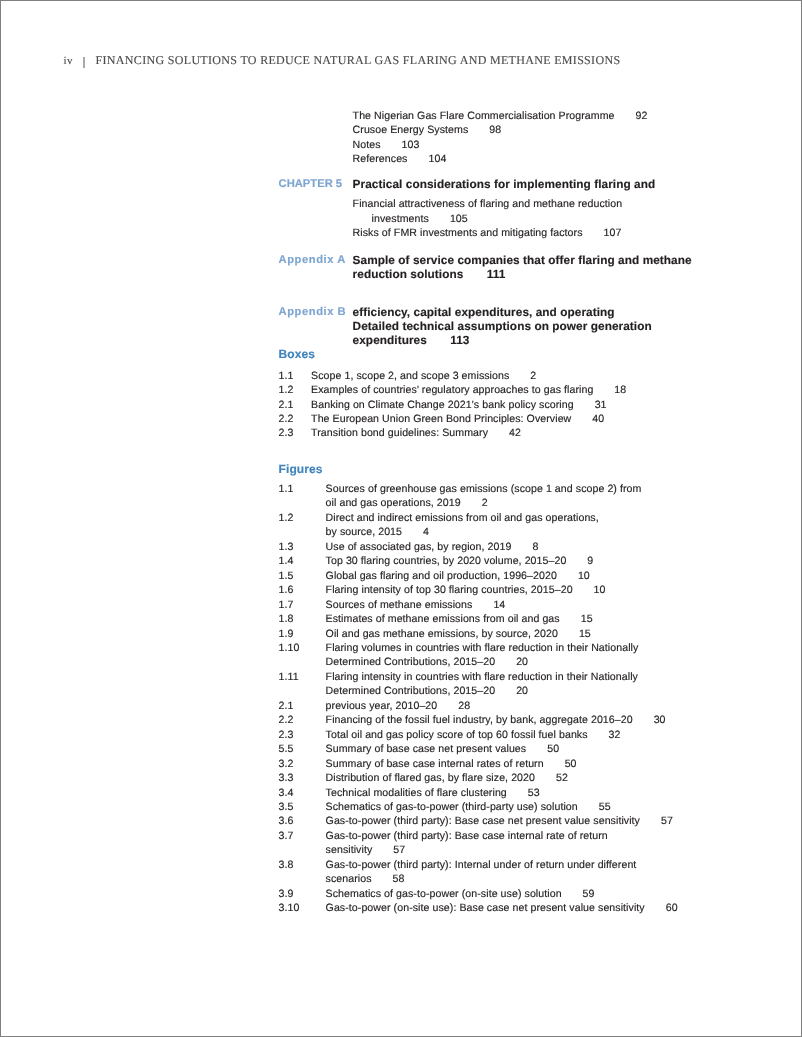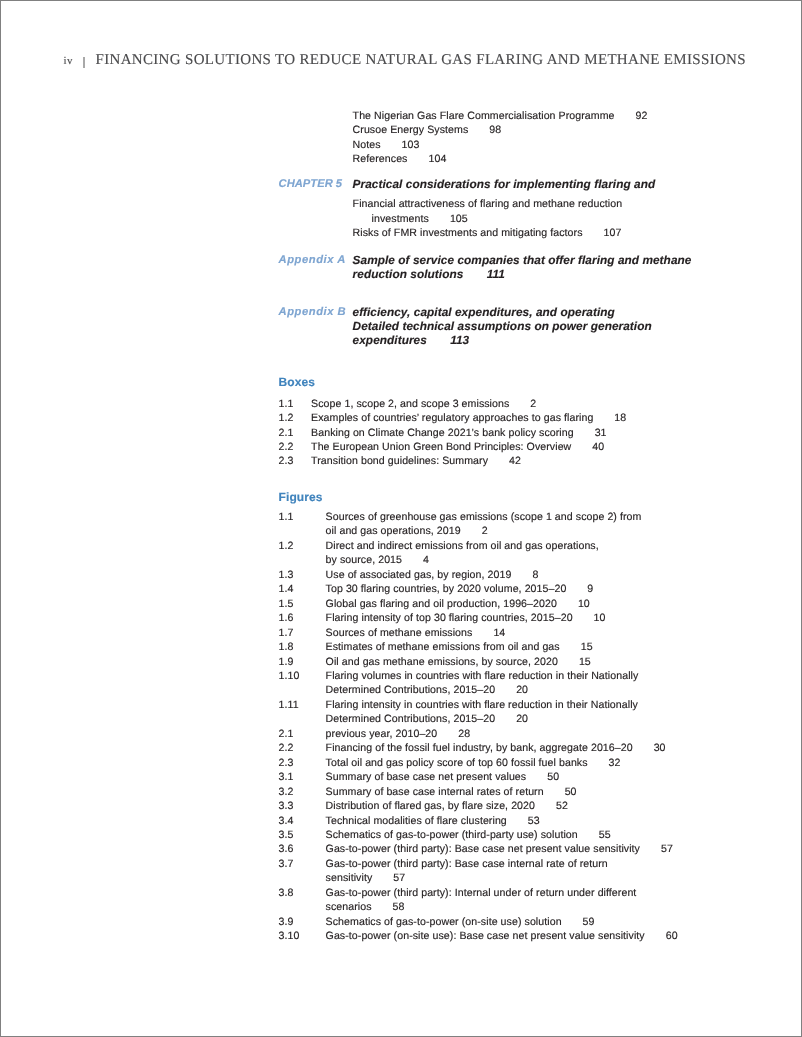--- a/index.html
+++ b/index.html
@@ -28,7 +28,7 @@
                   color:transparent; font-size:11.5px; position:relative; }
   .runhead .bar::before { content:""; position:absolute; left:10.5px; top:0.5px;
                   width:1.5px; height:11px; background:#a9a9a9; }
-  .runhead .rh-title { font-size:15px; letter-spacing:0.32px; }
+  .runhead .rh-title { font-size:12px; letter-spacing:0.32px; }
 
   
   .col { position:absolute; left:277.6px; top:108.2px; width:414px;

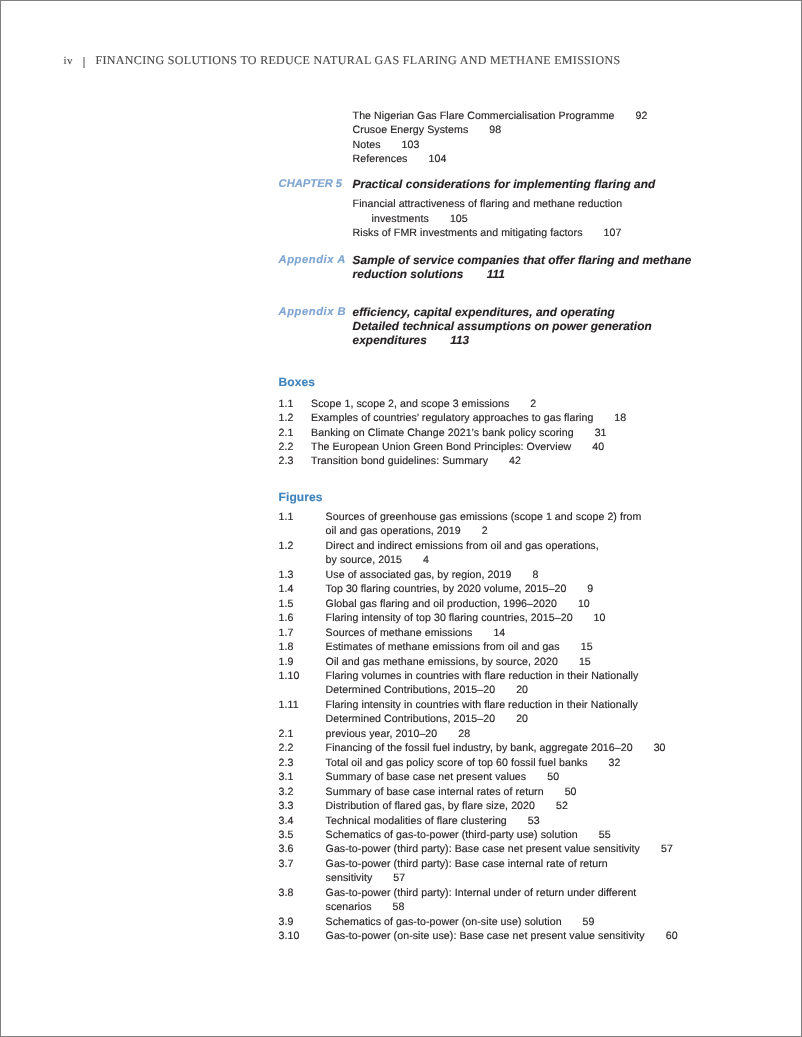--- a/index.html
+++ b/index.html
@@ -39,7 +39,7 @@
   .sub { color:#231f20; padding-left:74px; }
   .ln.ind { padding-left:19px; }
 
-  .chapline { display:flex;font-style:italic; }
+  .chapline { display:flex; }
   .chaplabel { width:74px; flex:none; font-size:11.2px; font-weight:bold;
                color:#7ea5d1; letter-spacing:0.55px; }
   .chaplabel.caps { letter-spacing:0.01px; }

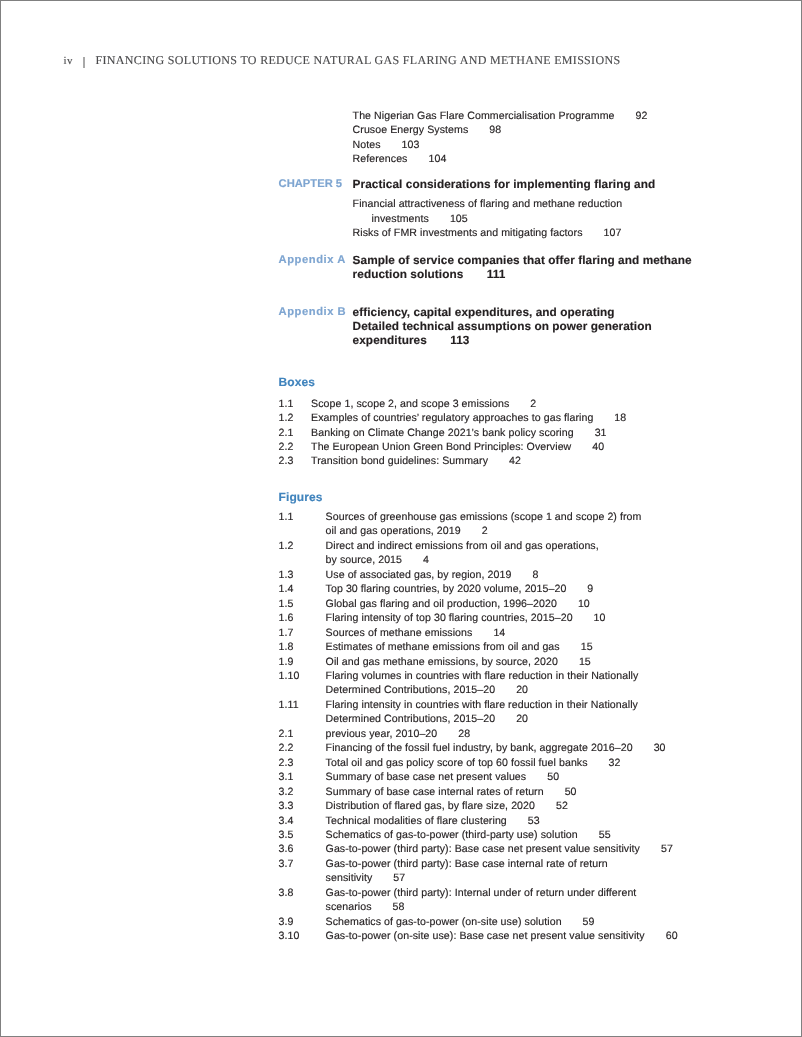--- a/index.html
+++ b/index.html
@@ -60,7 +60,7 @@
   .chapline.c5 { margin-top:11.1px; }
   .chapline.apA { margin-top:12.8px; }
   .chapline.apB { margin-top:23px; }
-  .boxes-head { margin-top:28.0px; }
+  .boxes-head { }
   .boxlist { margin-top:7.2px; }
   .figs-head { margin-top:21.4px; }
   .figlist { margin-top:5.9px; line-height:14.45px; }

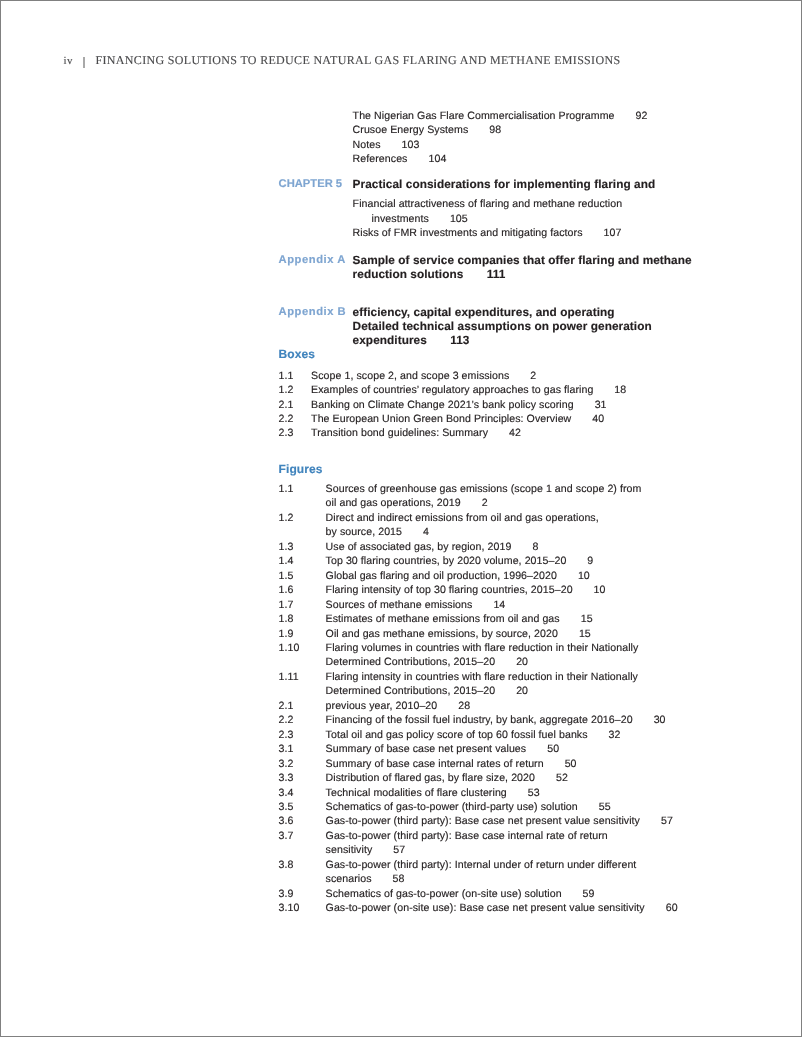--- a/index.html
+++ b/index.html
@@ -253,7 +253,7 @@
           </span>
         </div>
         <div class="row">
-          <span class="n">3.1</span>
+          <span class="n">5.5</span>
           <span class="t">
             <div class="ln"><span>Summary of base case net present values</span><span class="gap"></span><span class="pg">50</span></div>
           </span>

